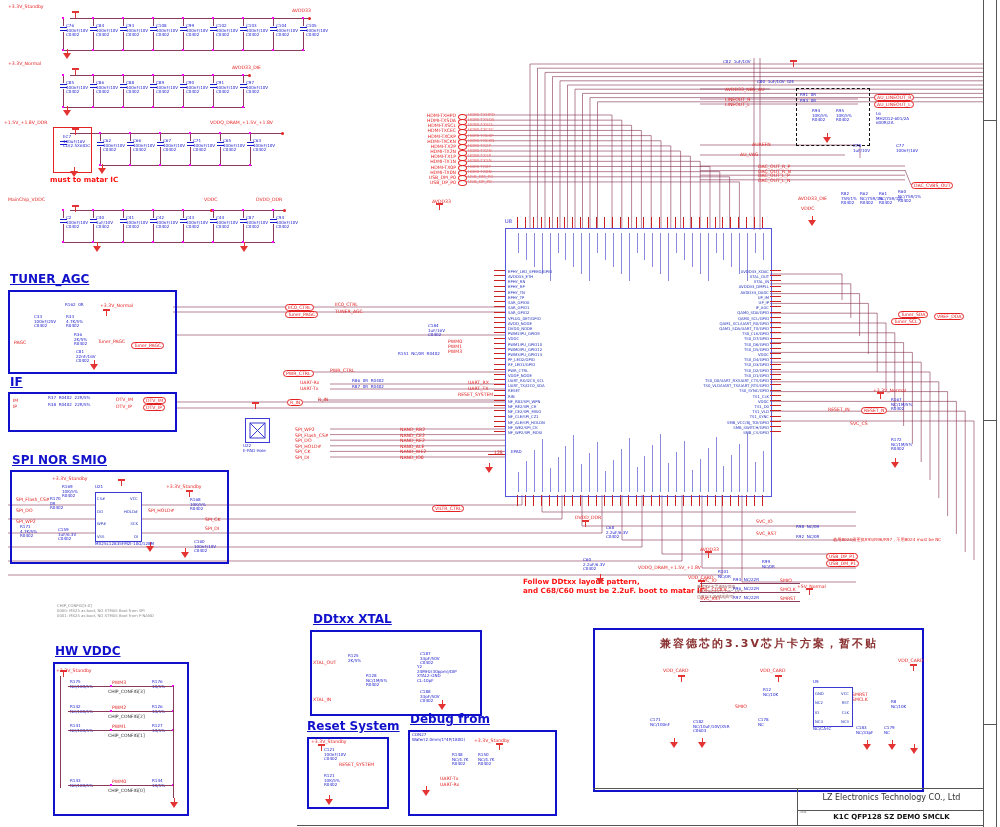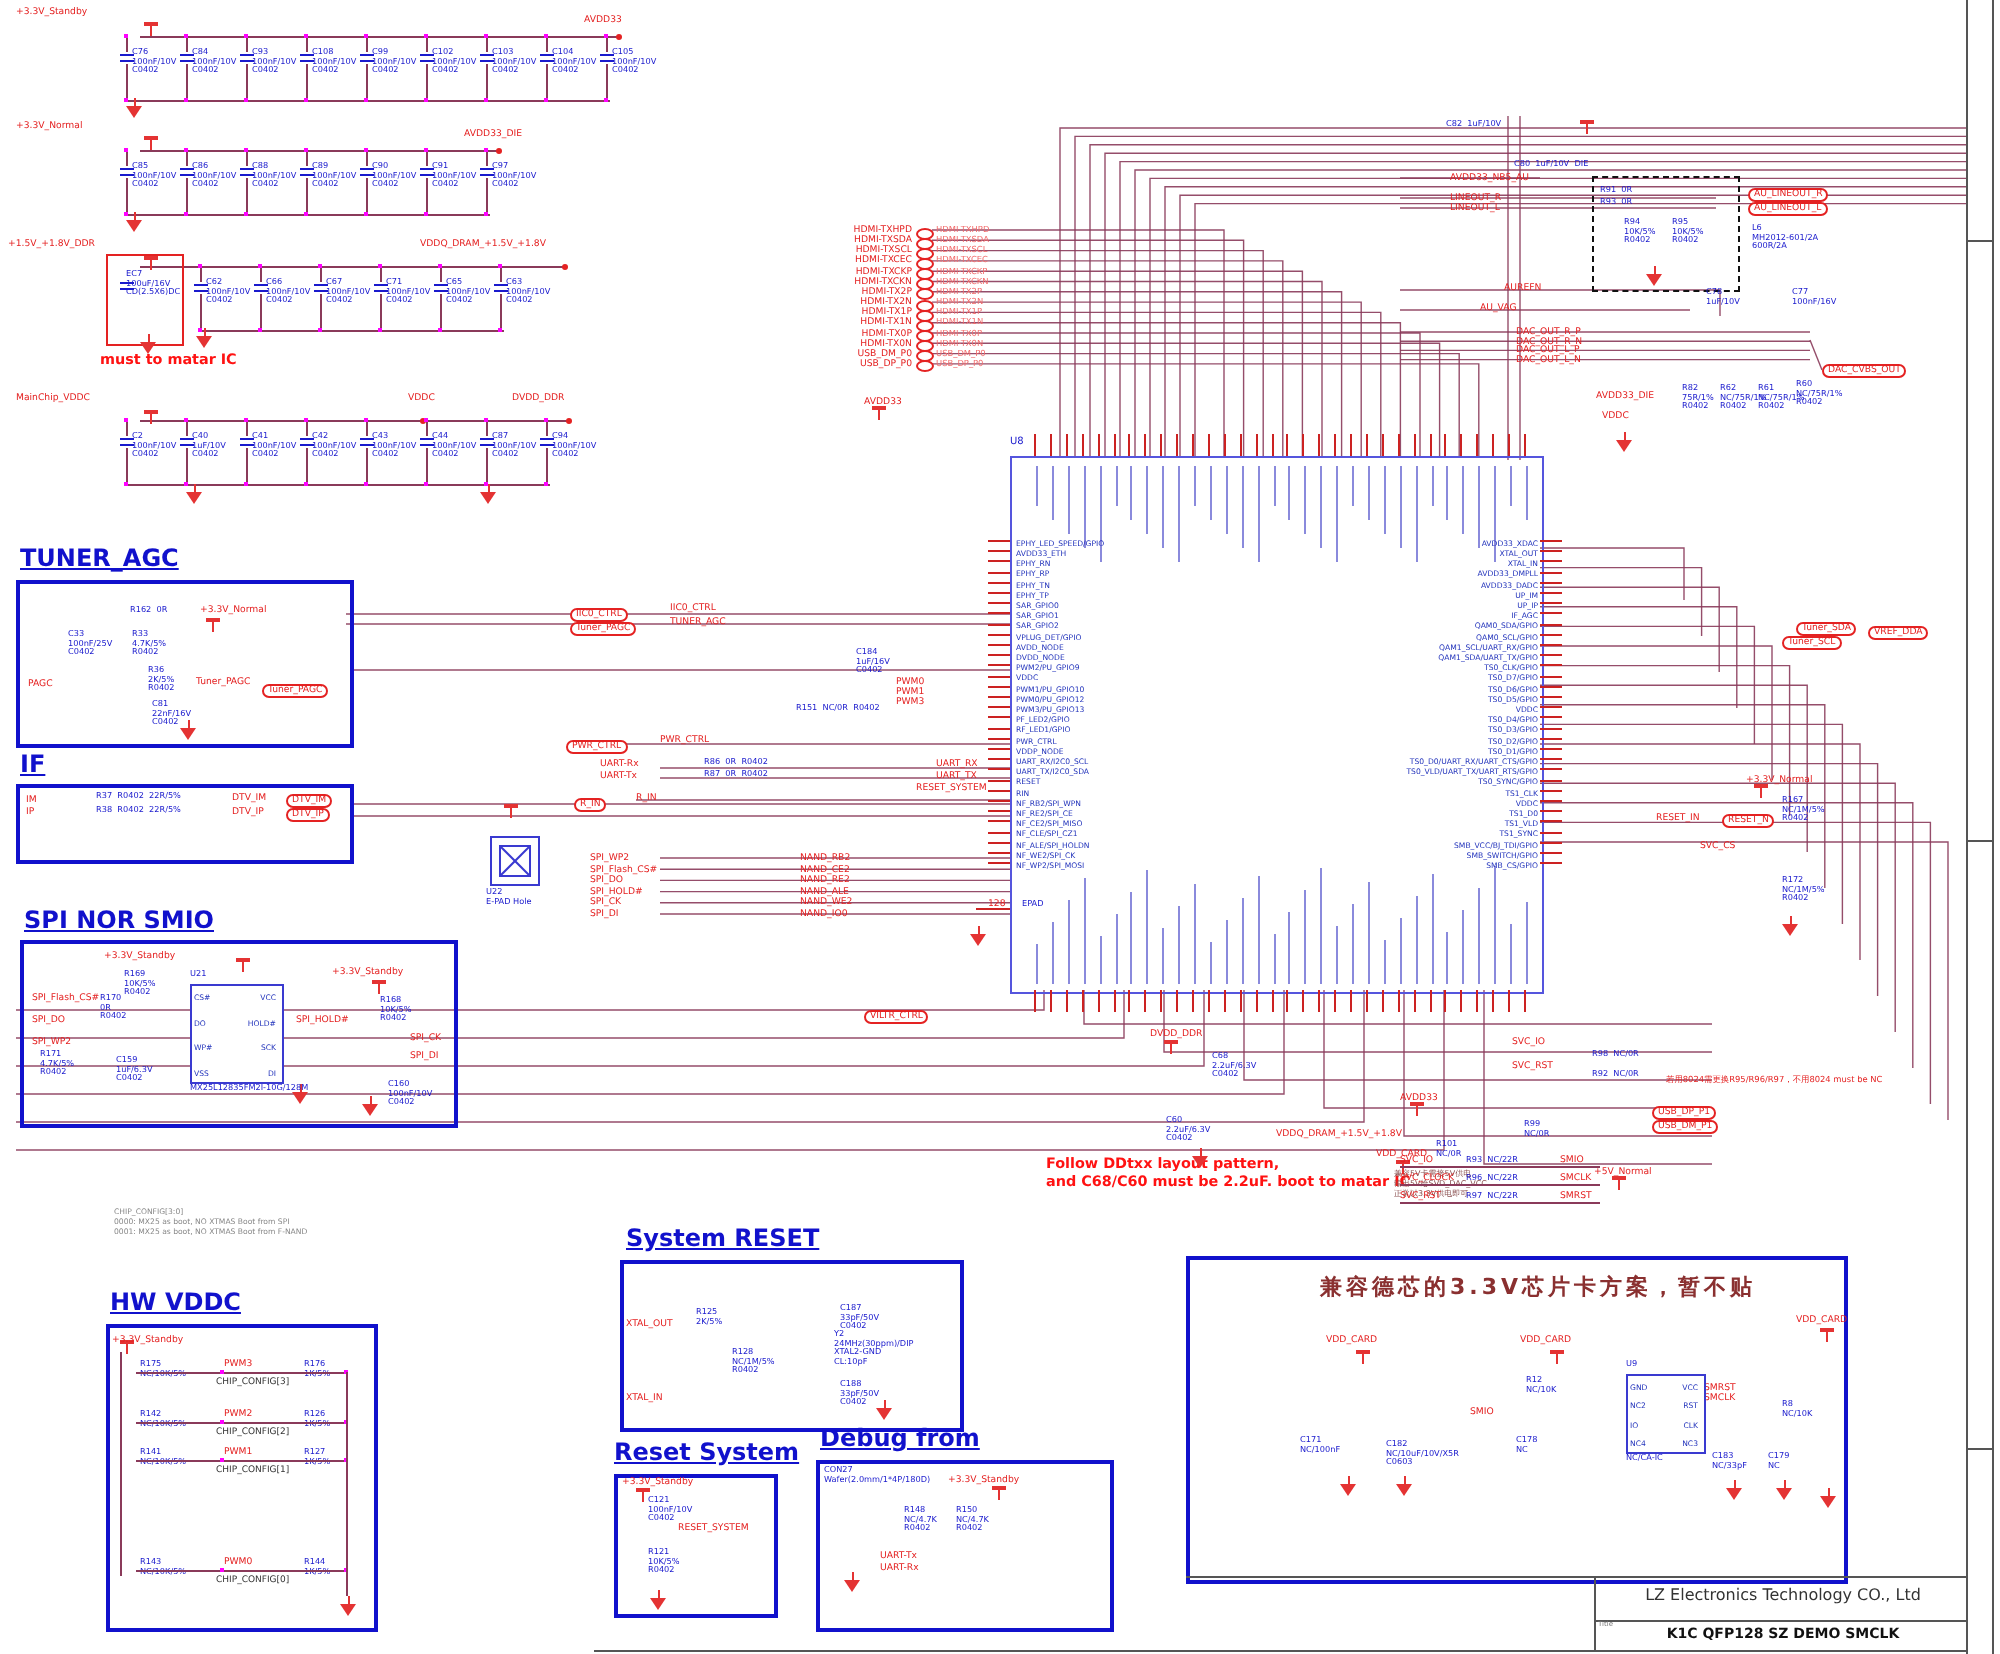--- a/index.html
+++ b/index.html
@@ -145,7 +145,7 @@
       <div class="fbox" style="left: 53px; top: 662px; width: 132px; height: 150px;"></div>
       <div class="ftitle" style="left: 55px; top: 644px;">HW VDDC</div>
       <div class="fbox" style="left: 310px; top: 630px; width: 168px; height: 82px;"></div>
-      <div class="ftitle" style="left: 313px; top: 612px;">System RESET</div>
+      <div class="ftitle" style="left: 313px; top: 612px;">DDtxx XTAL</div>
       <div class="fbox" style="left: 307px; top: 737px; width: 78px; height: 68px;"></div>
       <div class="ftitle" style="left: 307px; top: 719px;">Reset System</div>
       <div class="fbox" style="left: 408px; top: 730px; width: 145px; height: 82px;"></div>

